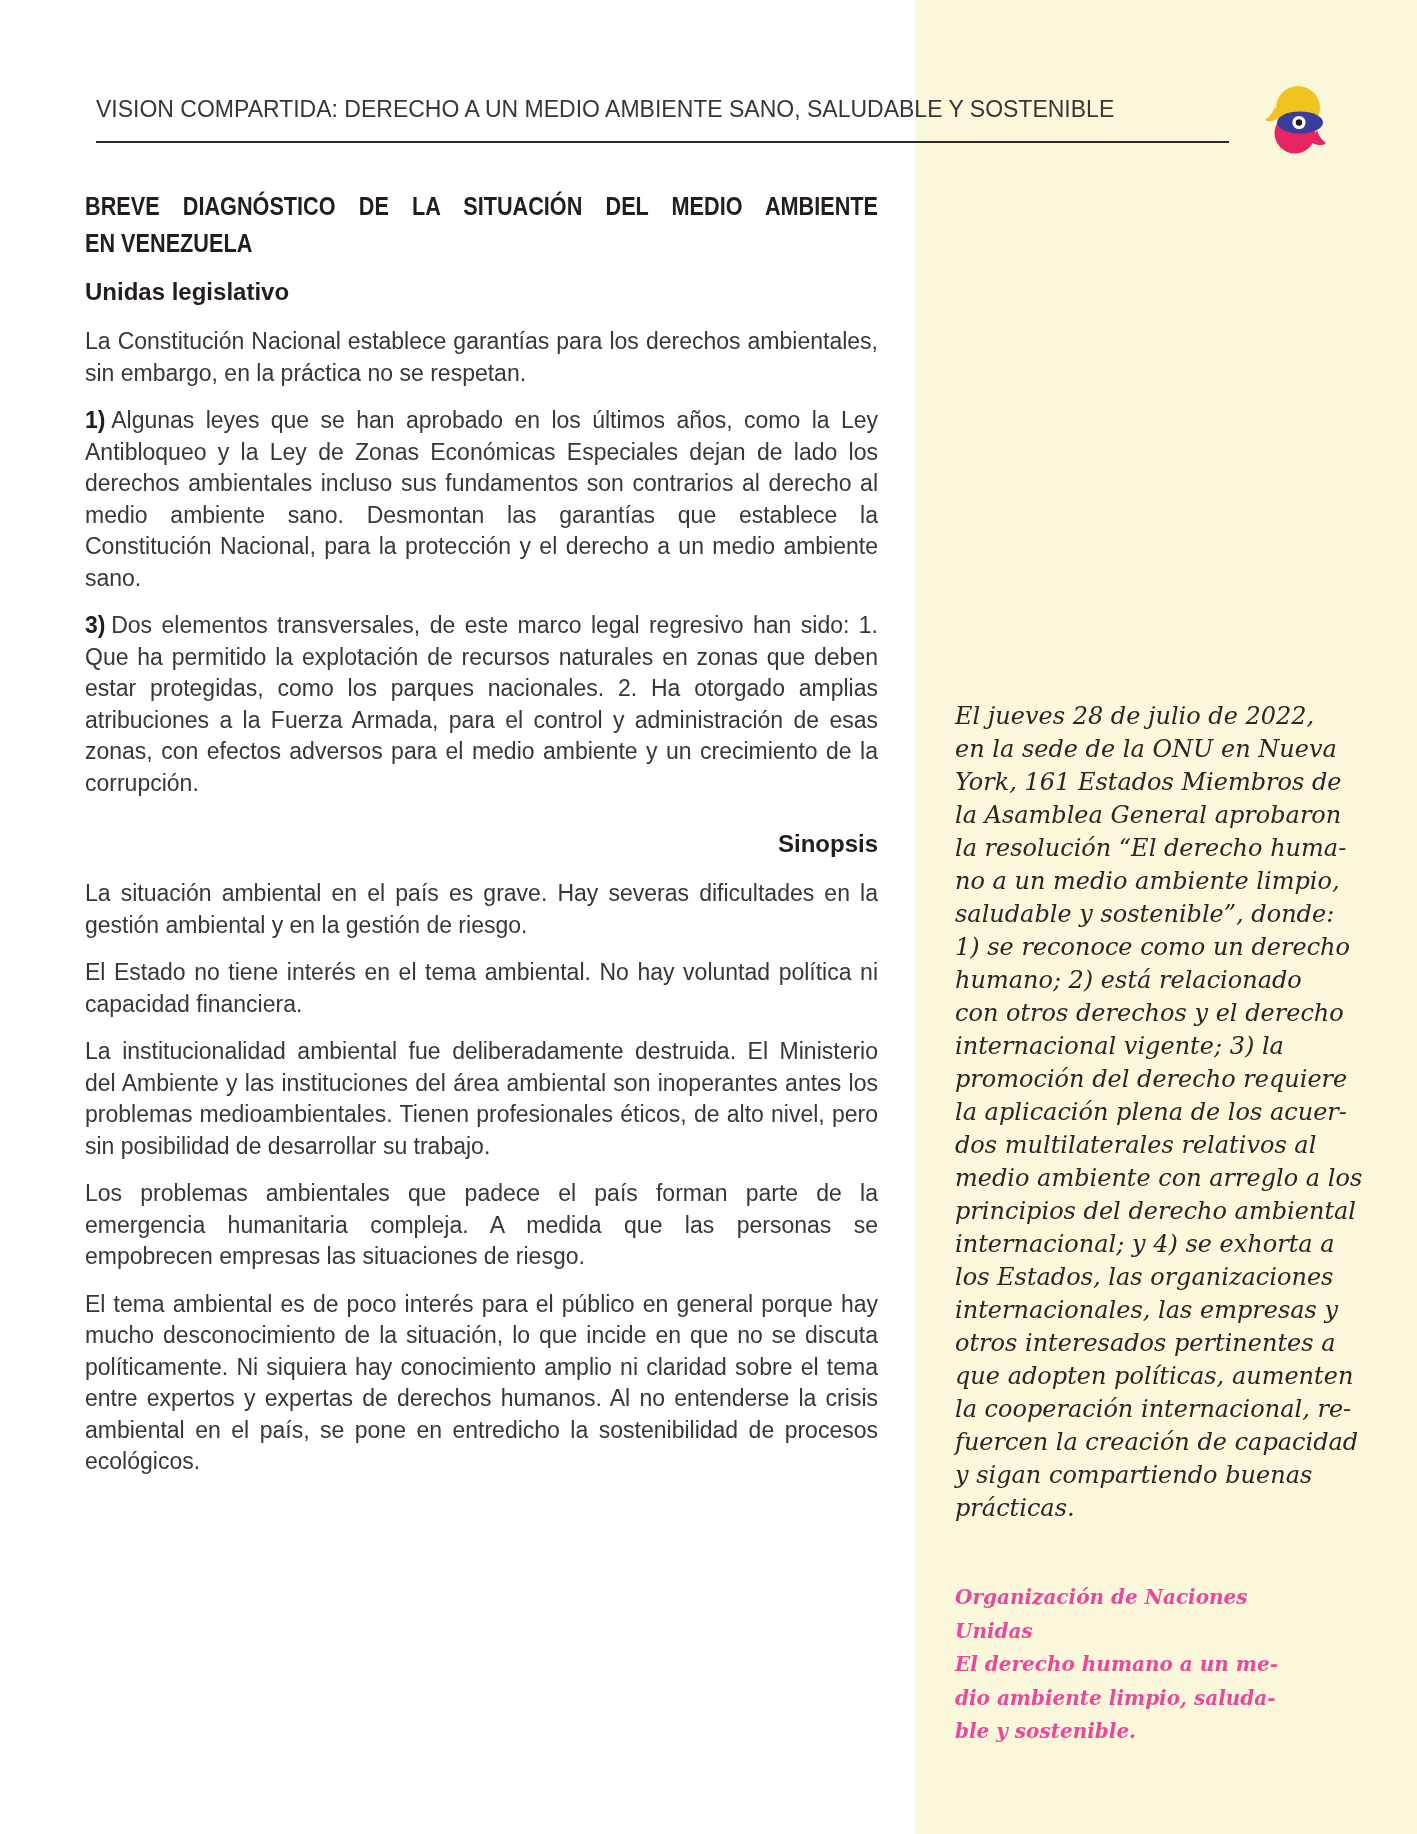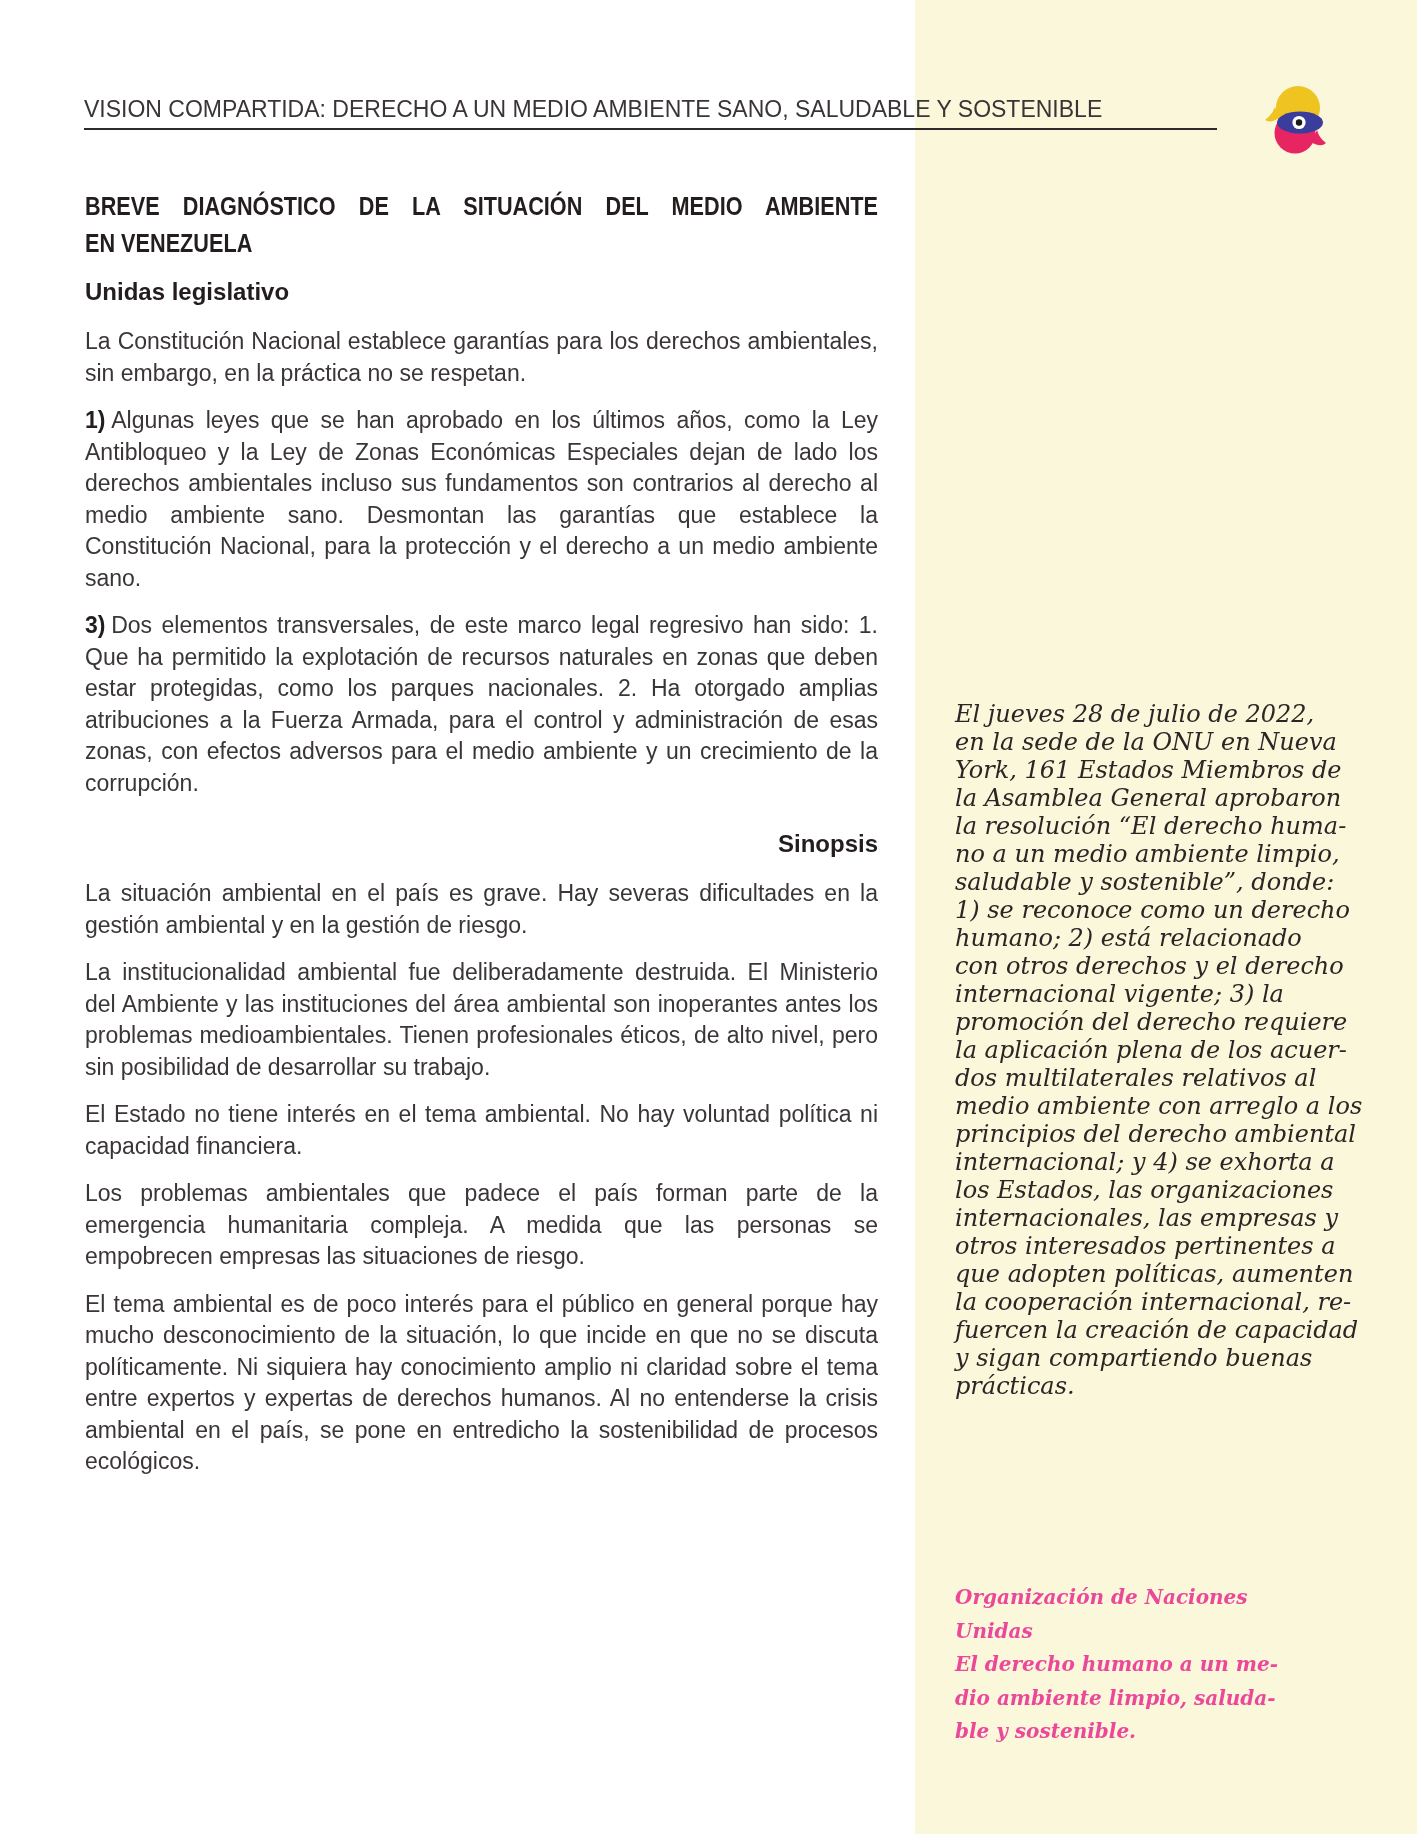--- a/index.html
+++ b/index.html
@@ -14,8 +14,8 @@
   }
   
   .running-header{
-    position:absolute;left:84px;top:96px;width:1133px;
-    border-bottom:2.5px solid #2e292a;padding-bottom:5px;
+    position:absolute;left:96px;top:96px;width:1133px;
+    border-bottom:2.5px solid #2e292a;padding-bottom:18px;
   }
   .running-header .hdr-text{
     font-size:23px;color:#3a3436;letter-spacing:0px;white-space:nowrap;

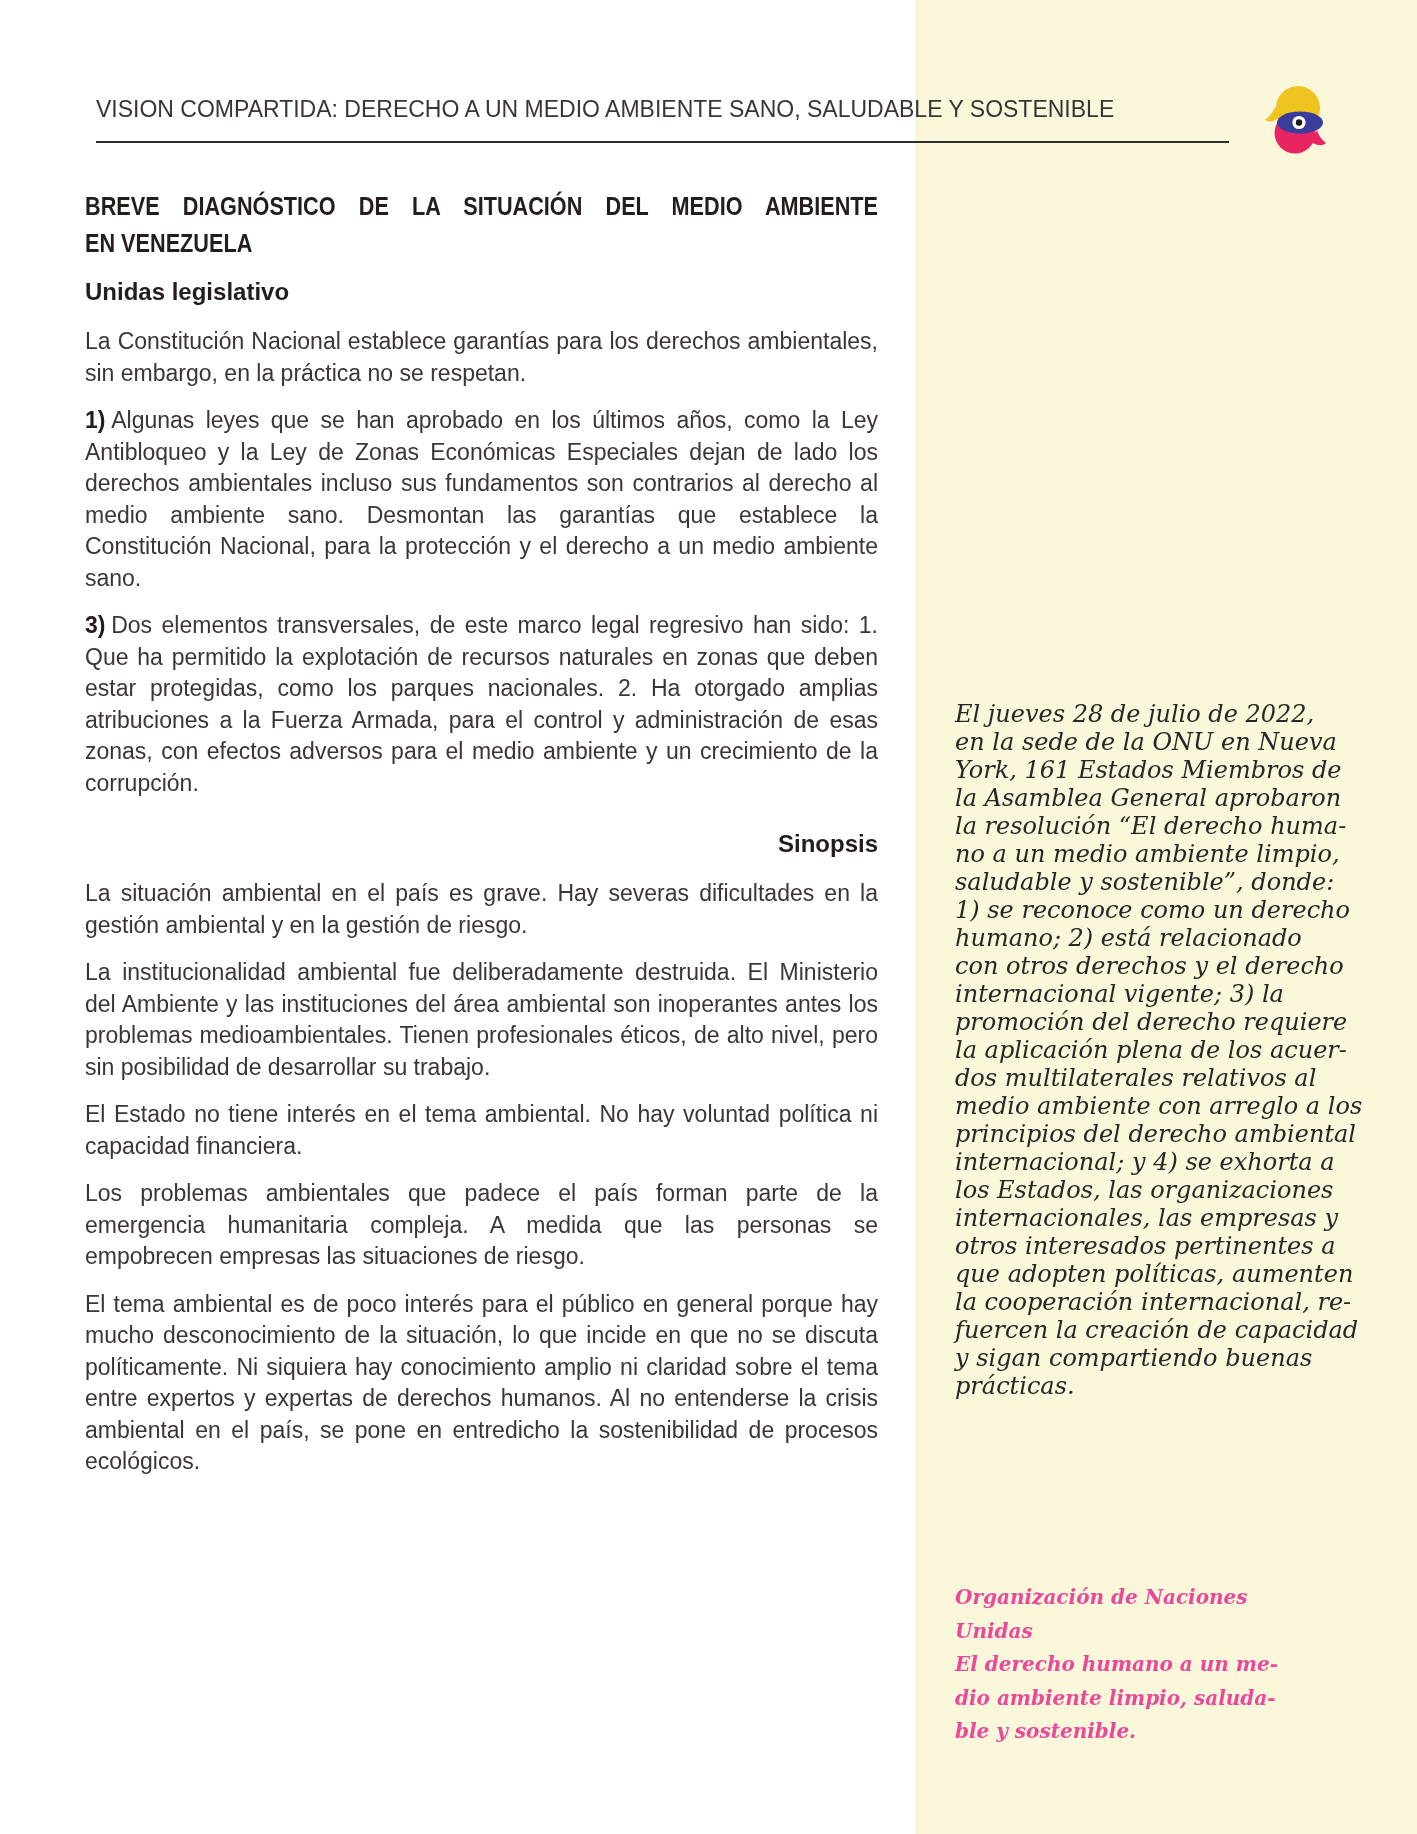--- a/index.html
+++ b/index.html
@@ -51,7 +51,7 @@
   .sidebar-quote{
     position:absolute;left:955px;top:700px;width:440px;
     font-family:"DejaVu Serif","Liberation Serif",serif;
-    font-style:italic;font-size:24px;line-height:28px;color:#2b2526;
+    font-style:italic;font-size:24px;line-height:33px;color:#2b2526;
     white-space:pre-line;
   }
   .sidebar-attrib{

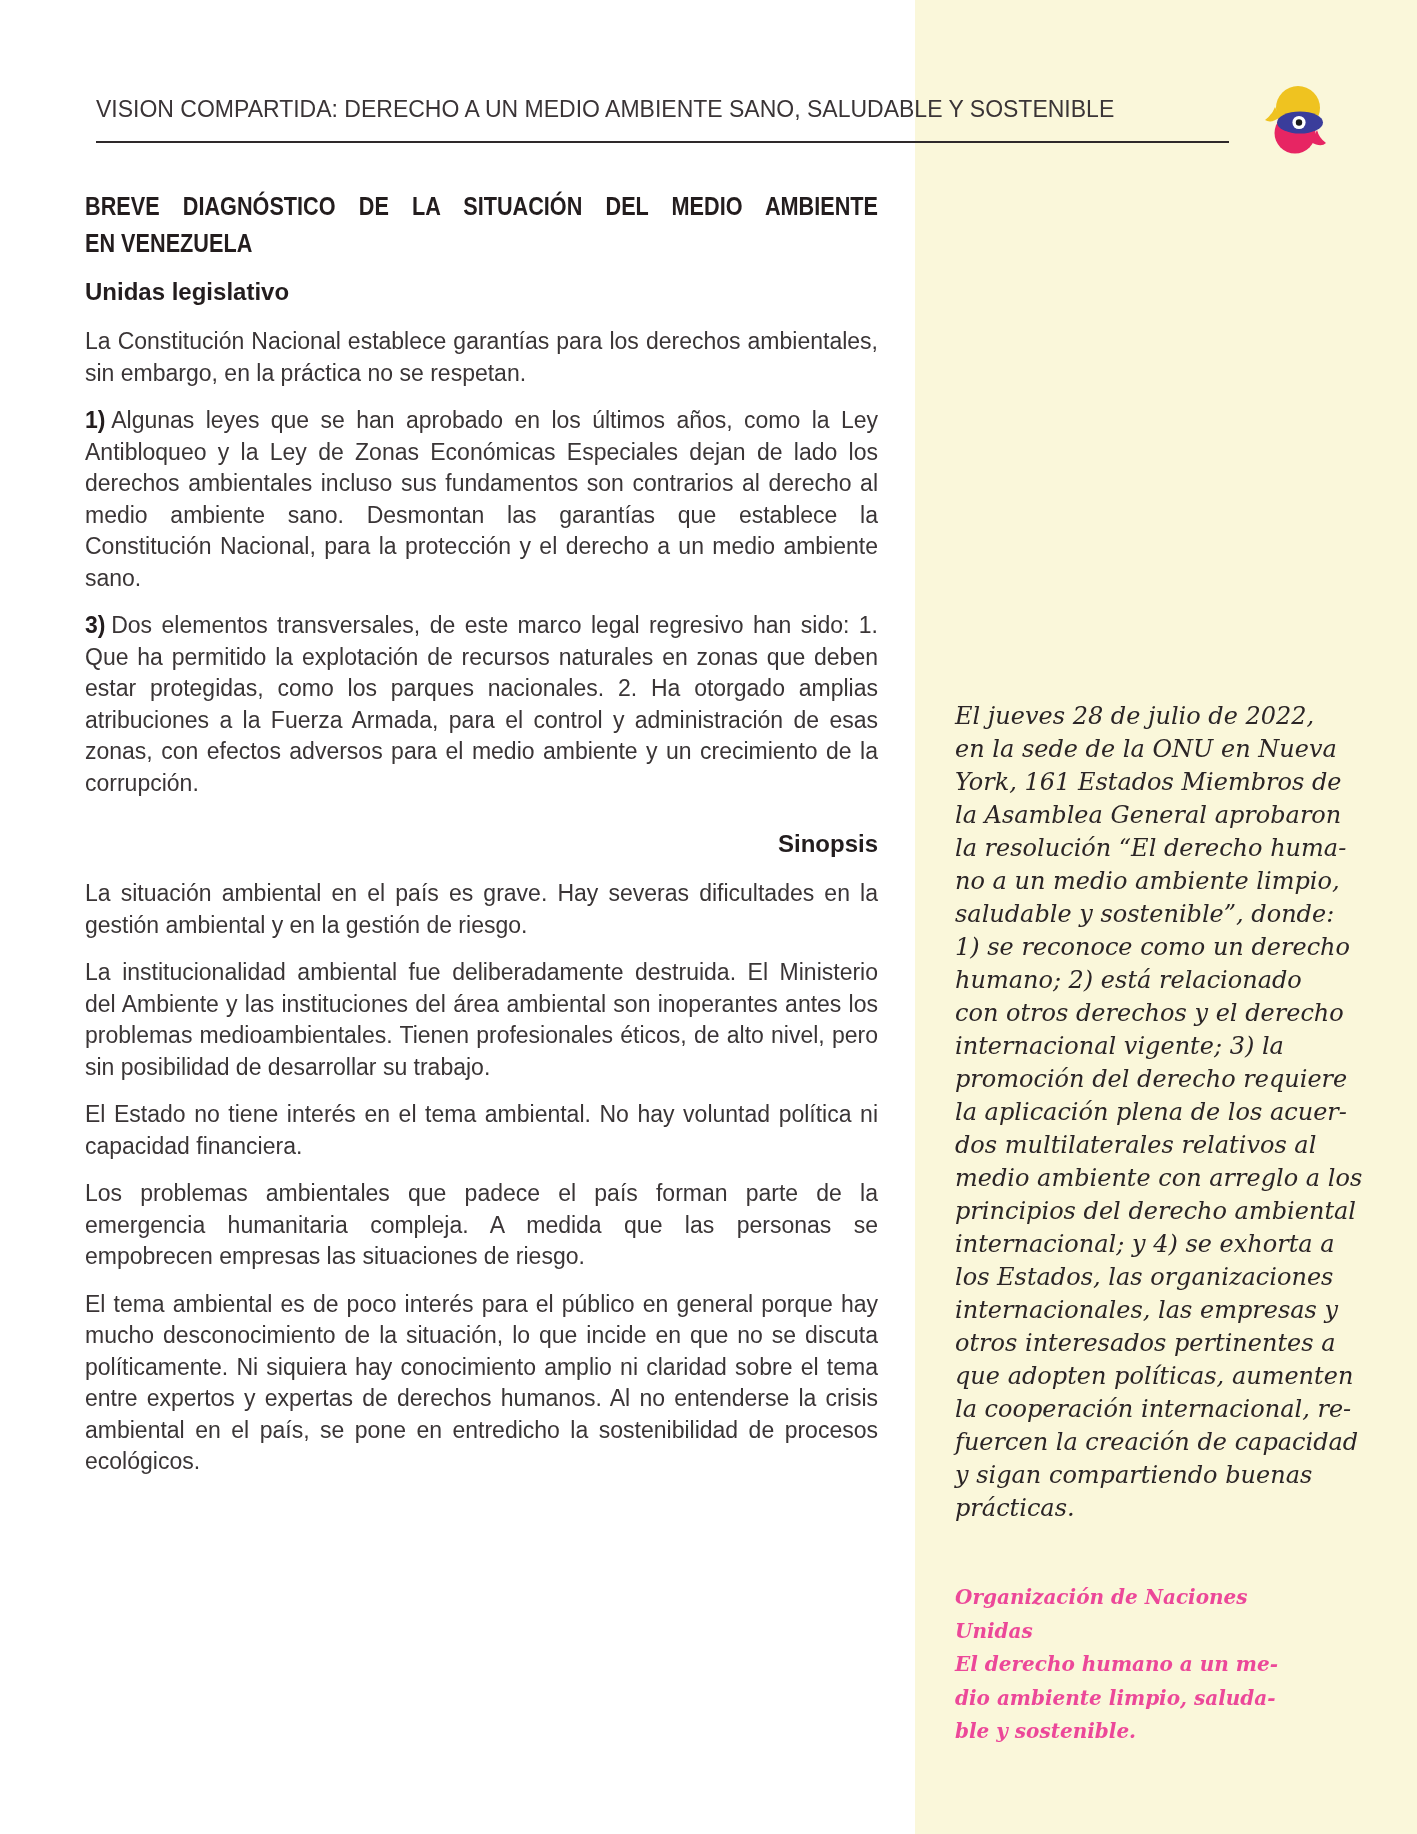--- a/index.html
+++ b/index.html
@@ -106,8 +106,8 @@
     <h2 class="subhead gap-above">Sinopsis</h2>
 
     <p class="para">La situación ambiental en el país es grave. Hay severas dificultades en la gestión ambiental y en la gestión de riesgo.</p>
+    <p class="para">El Estado no tiene interés en el tema ambiental. No hay voluntad política ni capacidad financiera.</p>
     <p class="para">La institucionalidad ambiental fue deliberadamente destruida. El Ministerio del Ambiente y las instituciones del área ambiental son inoperantes antes los problemas medioambientales. Tienen profesionales éticos, de alto nivel, pero sin posibilidad de desarrollar su trabajo.</p>
-    <p class="para">El Estado no tiene interés en el tema ambiental. No hay voluntad política ni capacidad financiera.</p>
     <p class="para">Los problemas ambientales que padece el país forman parte de la emergencia humanitaria compleja. A medida que las personas se empobrecen empresas las situaciones de riesgo.</p>
     <p class="para last">El tema ambiental es de poco interés para el público en general porque hay mucho desconocimiento de la situación, lo que incide en que no se discuta políticamente. Ni siquiera hay conocimiento amplio ni claridad sobre el tema entre expertos y expertas de derechos humanos. Al no entenderse la crisis ambiental en el país, se pone en entredicho la sostenibilidad de procesos ecológicos.</p>
 

